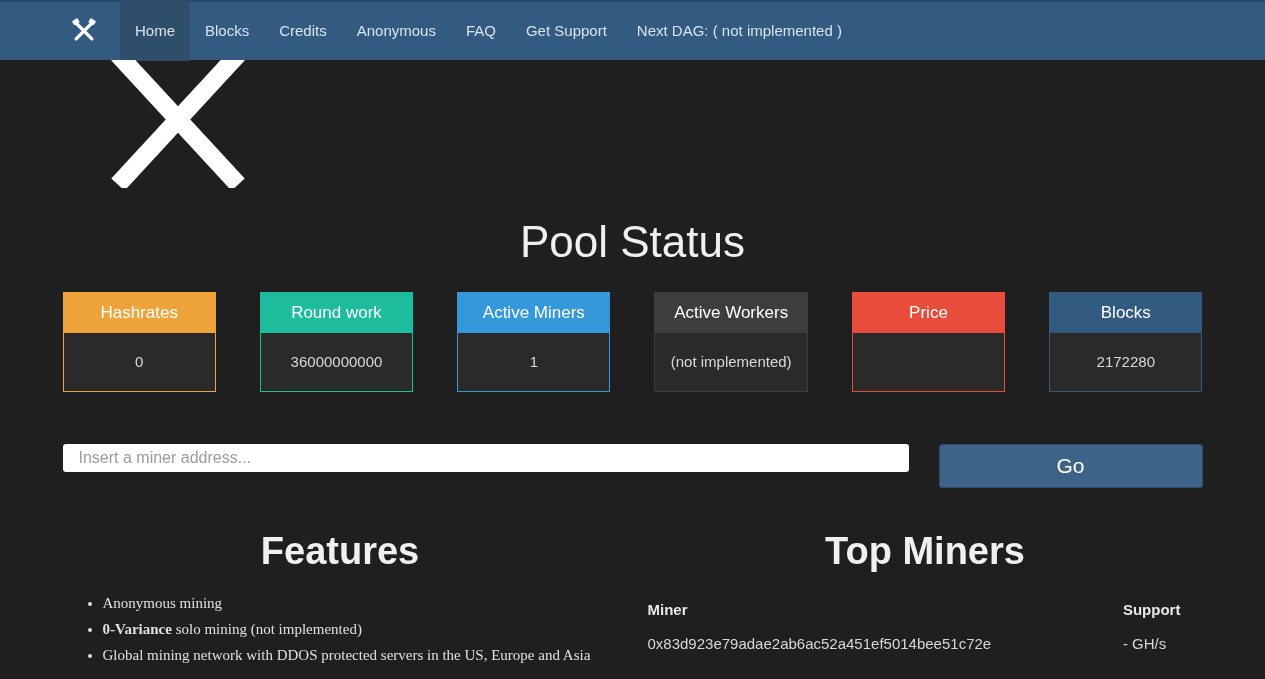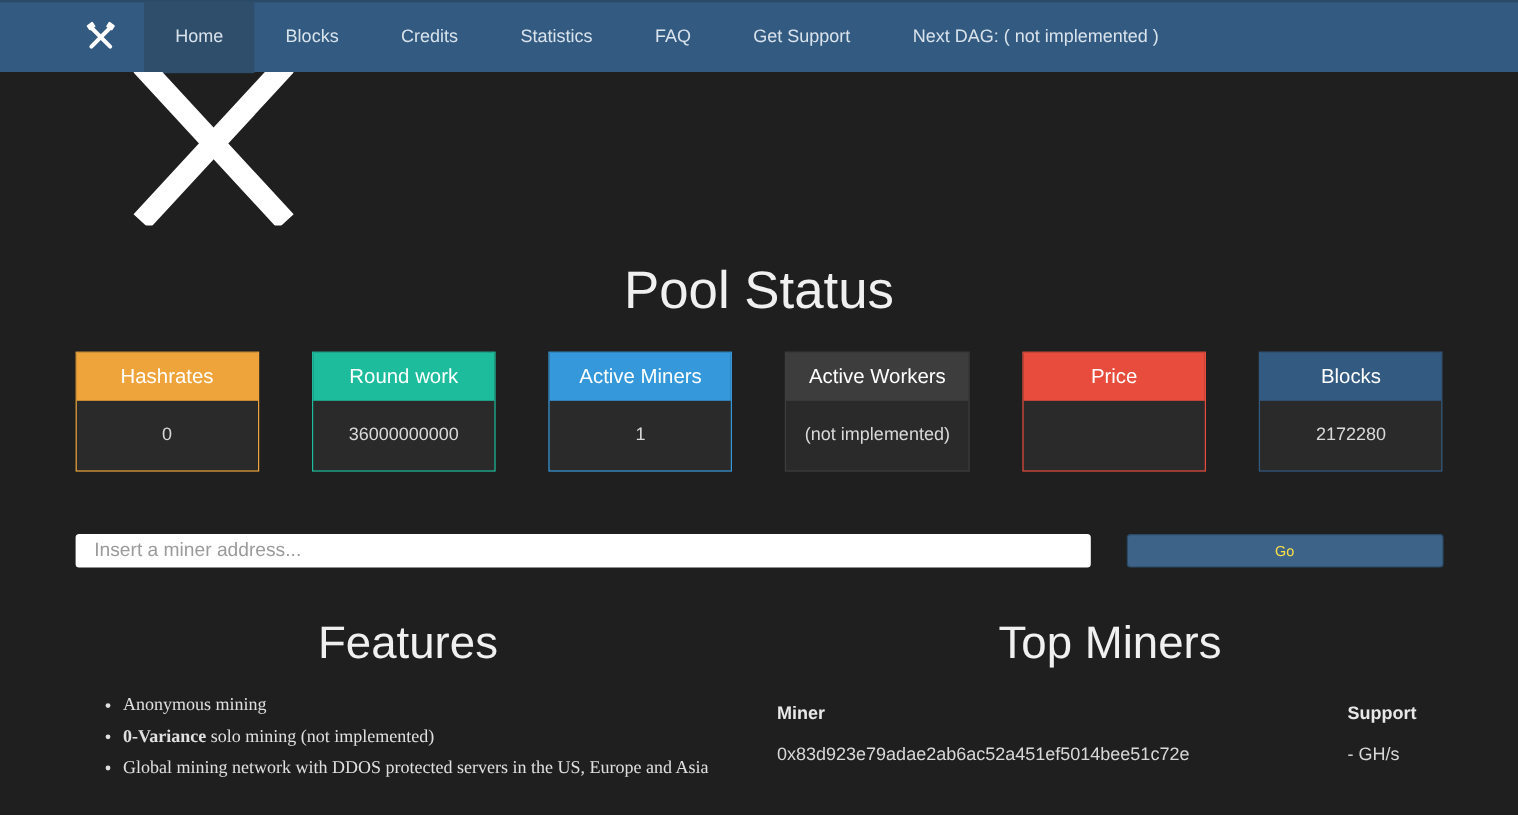--- a/index.html
+++ b/index.html
@@ -34,7 +34,7 @@
   height: 60px;
   display: flex;
   align-items: center;
-  padding: 0 26px;
+  padding: 0 15px;
   color: #d9e3ec;
   cursor: pointer;
   font-size: 15px;

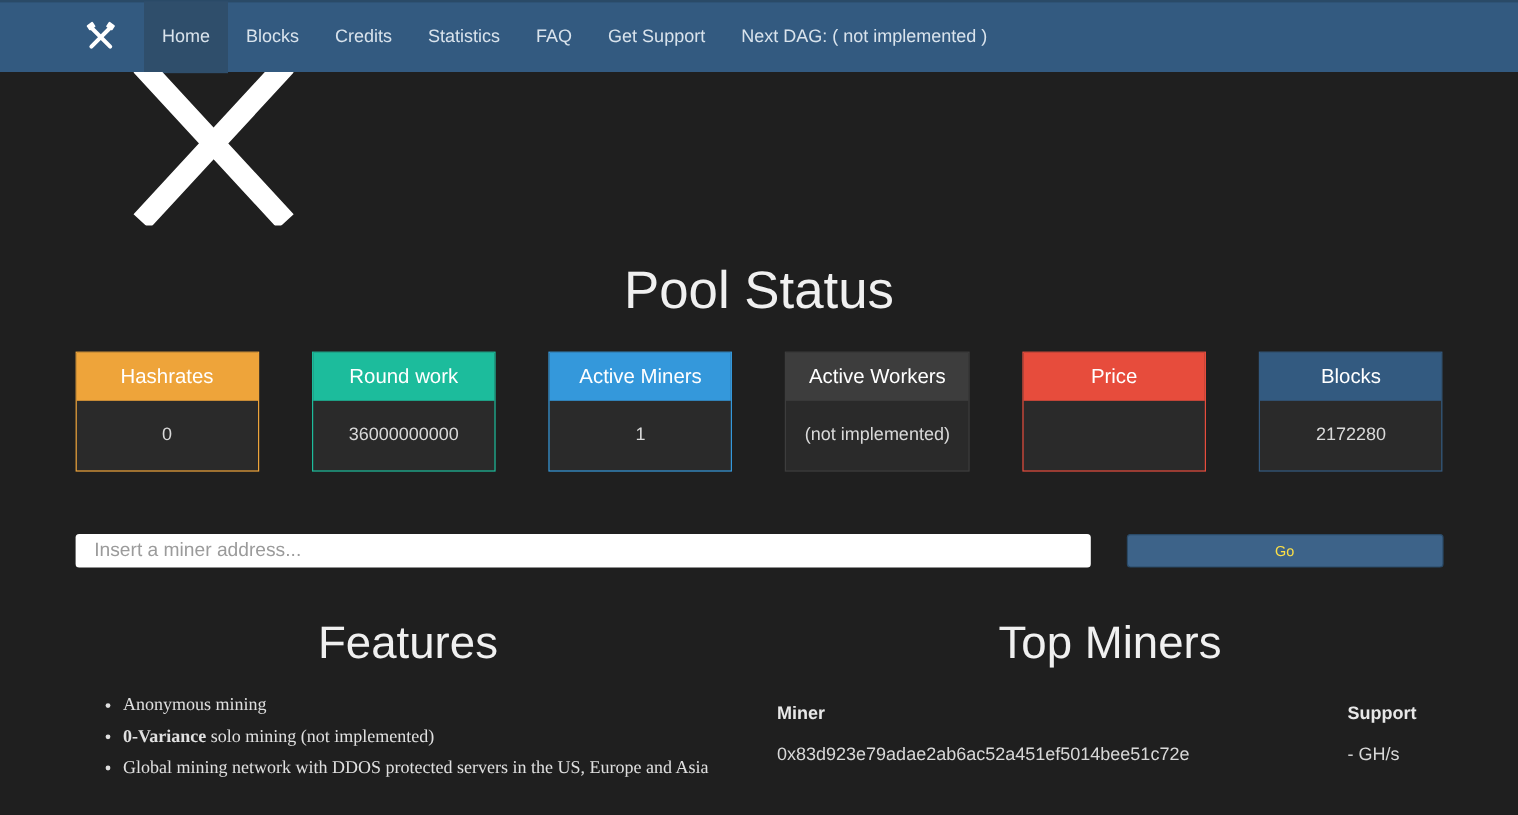--- a/index.html
+++ b/index.html
@@ -175,7 +175,7 @@
     <li class="active">Home</li>
     <li>Blocks</li>
     <li>Credits</li>
-    <li>Statistics</li>
+    <li>Anonymous</li>
     <li>FAQ</li>
     <li>Get Support</li>
     <li class="disabled">Next DAG: ( not implemented )</li>

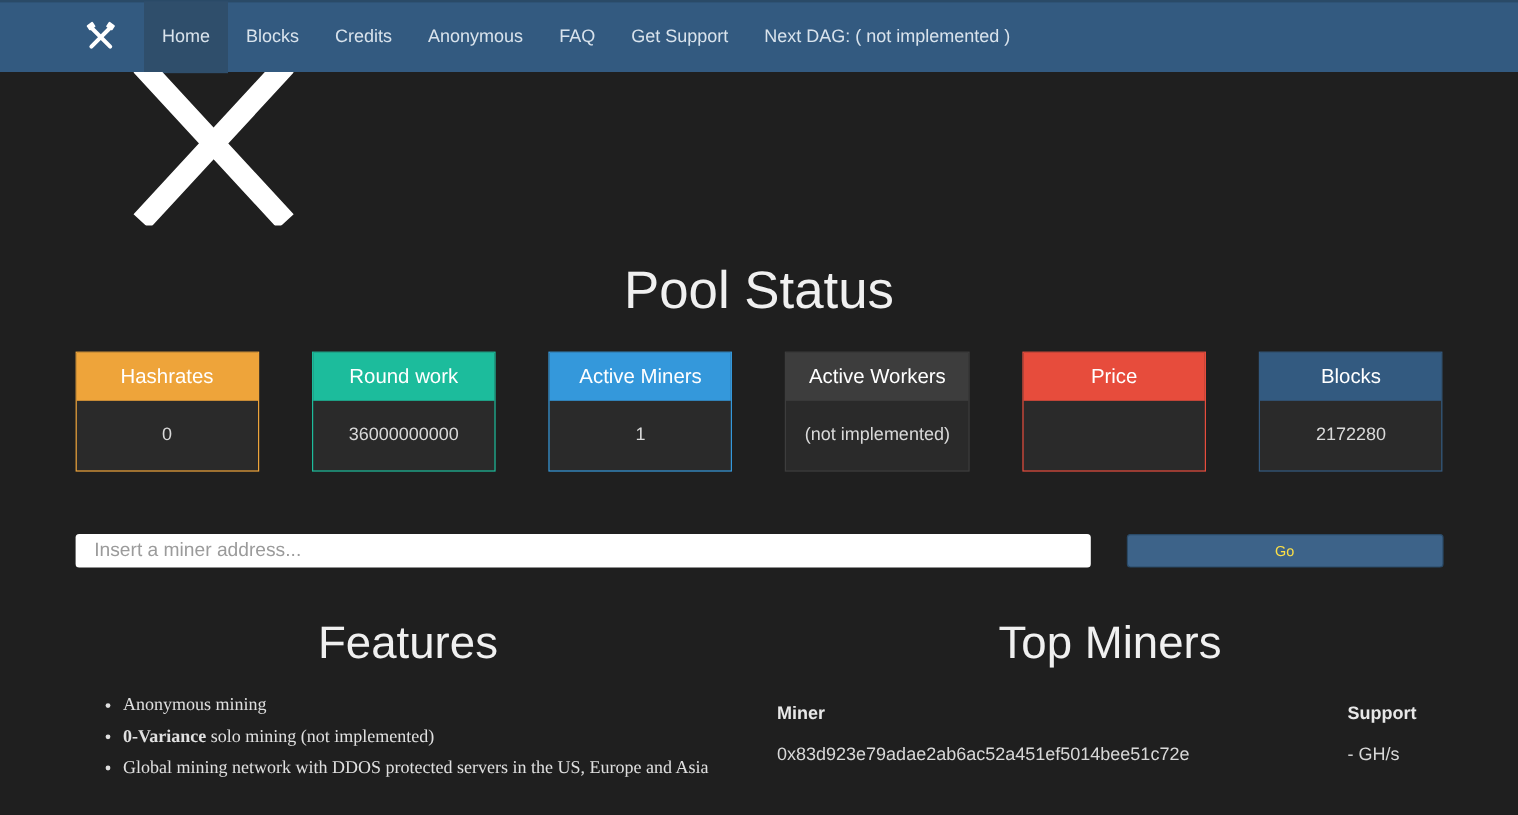--- a/index.html
+++ b/index.html
@@ -116,11 +116,11 @@
 .search-input::placeholder { color: #9b9b9b; }
 .go-btn {
   width: 264px;
-  height: 28px;
+  height: 44px;
   border: 1px solid #2a4a67;
   background: #3d6389;
-  color: #fde047;
-  font-size: 12px;
+  color: #ffffff;
+  font-size: 21px;
   border-radius: 3px;
   cursor: pointer;
 }

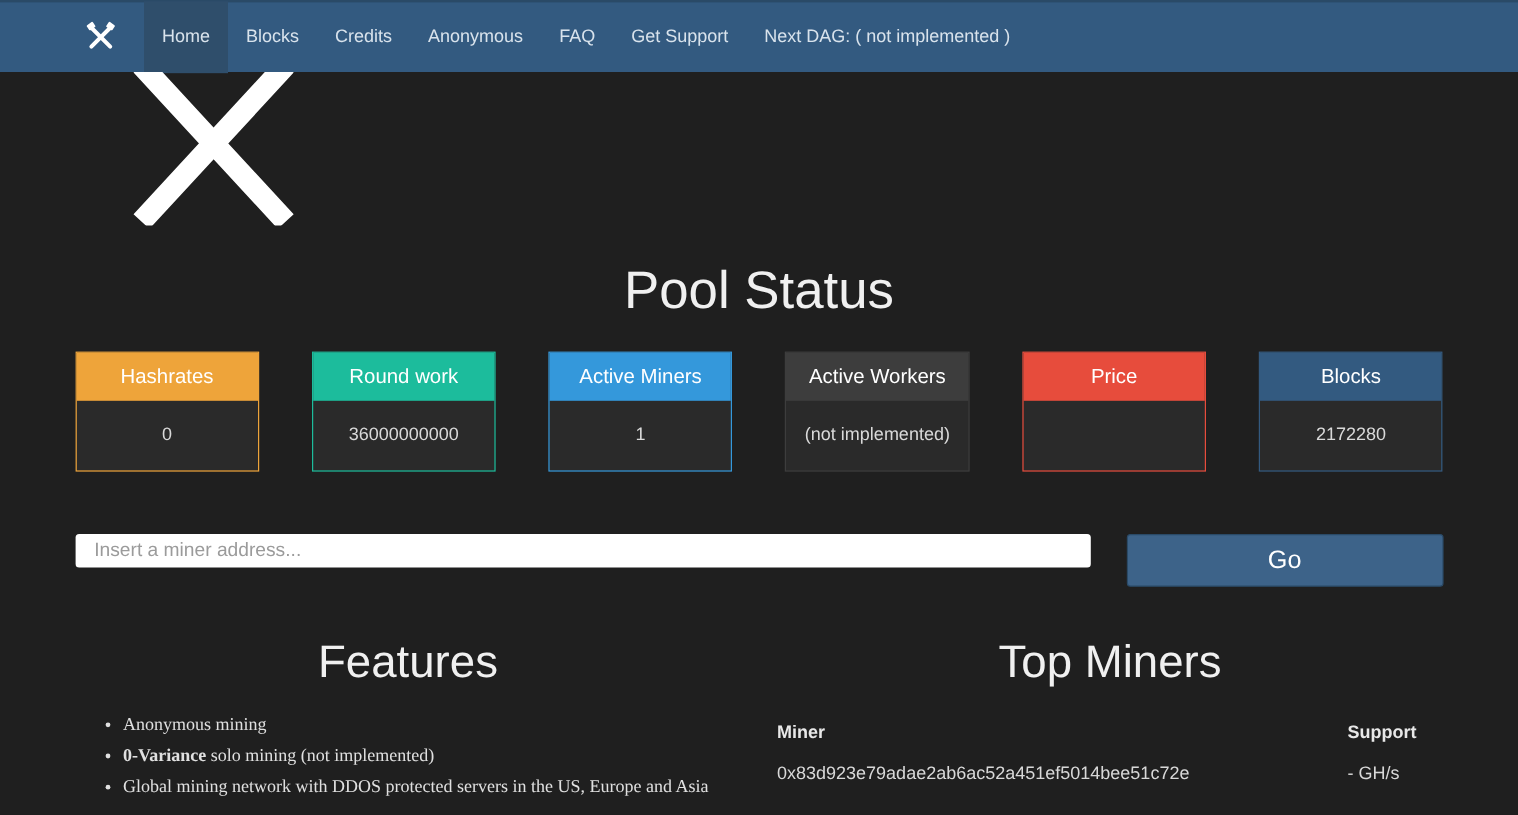--- a/index.html
+++ b/index.html
@@ -132,7 +132,7 @@
 .two-col > div { flex: 1; }
 h2.section {
   font-size: 38px;
-  font-weight: 400;
+  font-weight: 700;
   text-align: center;
   margin-bottom: 14px;
   color: #f0f0f0;

